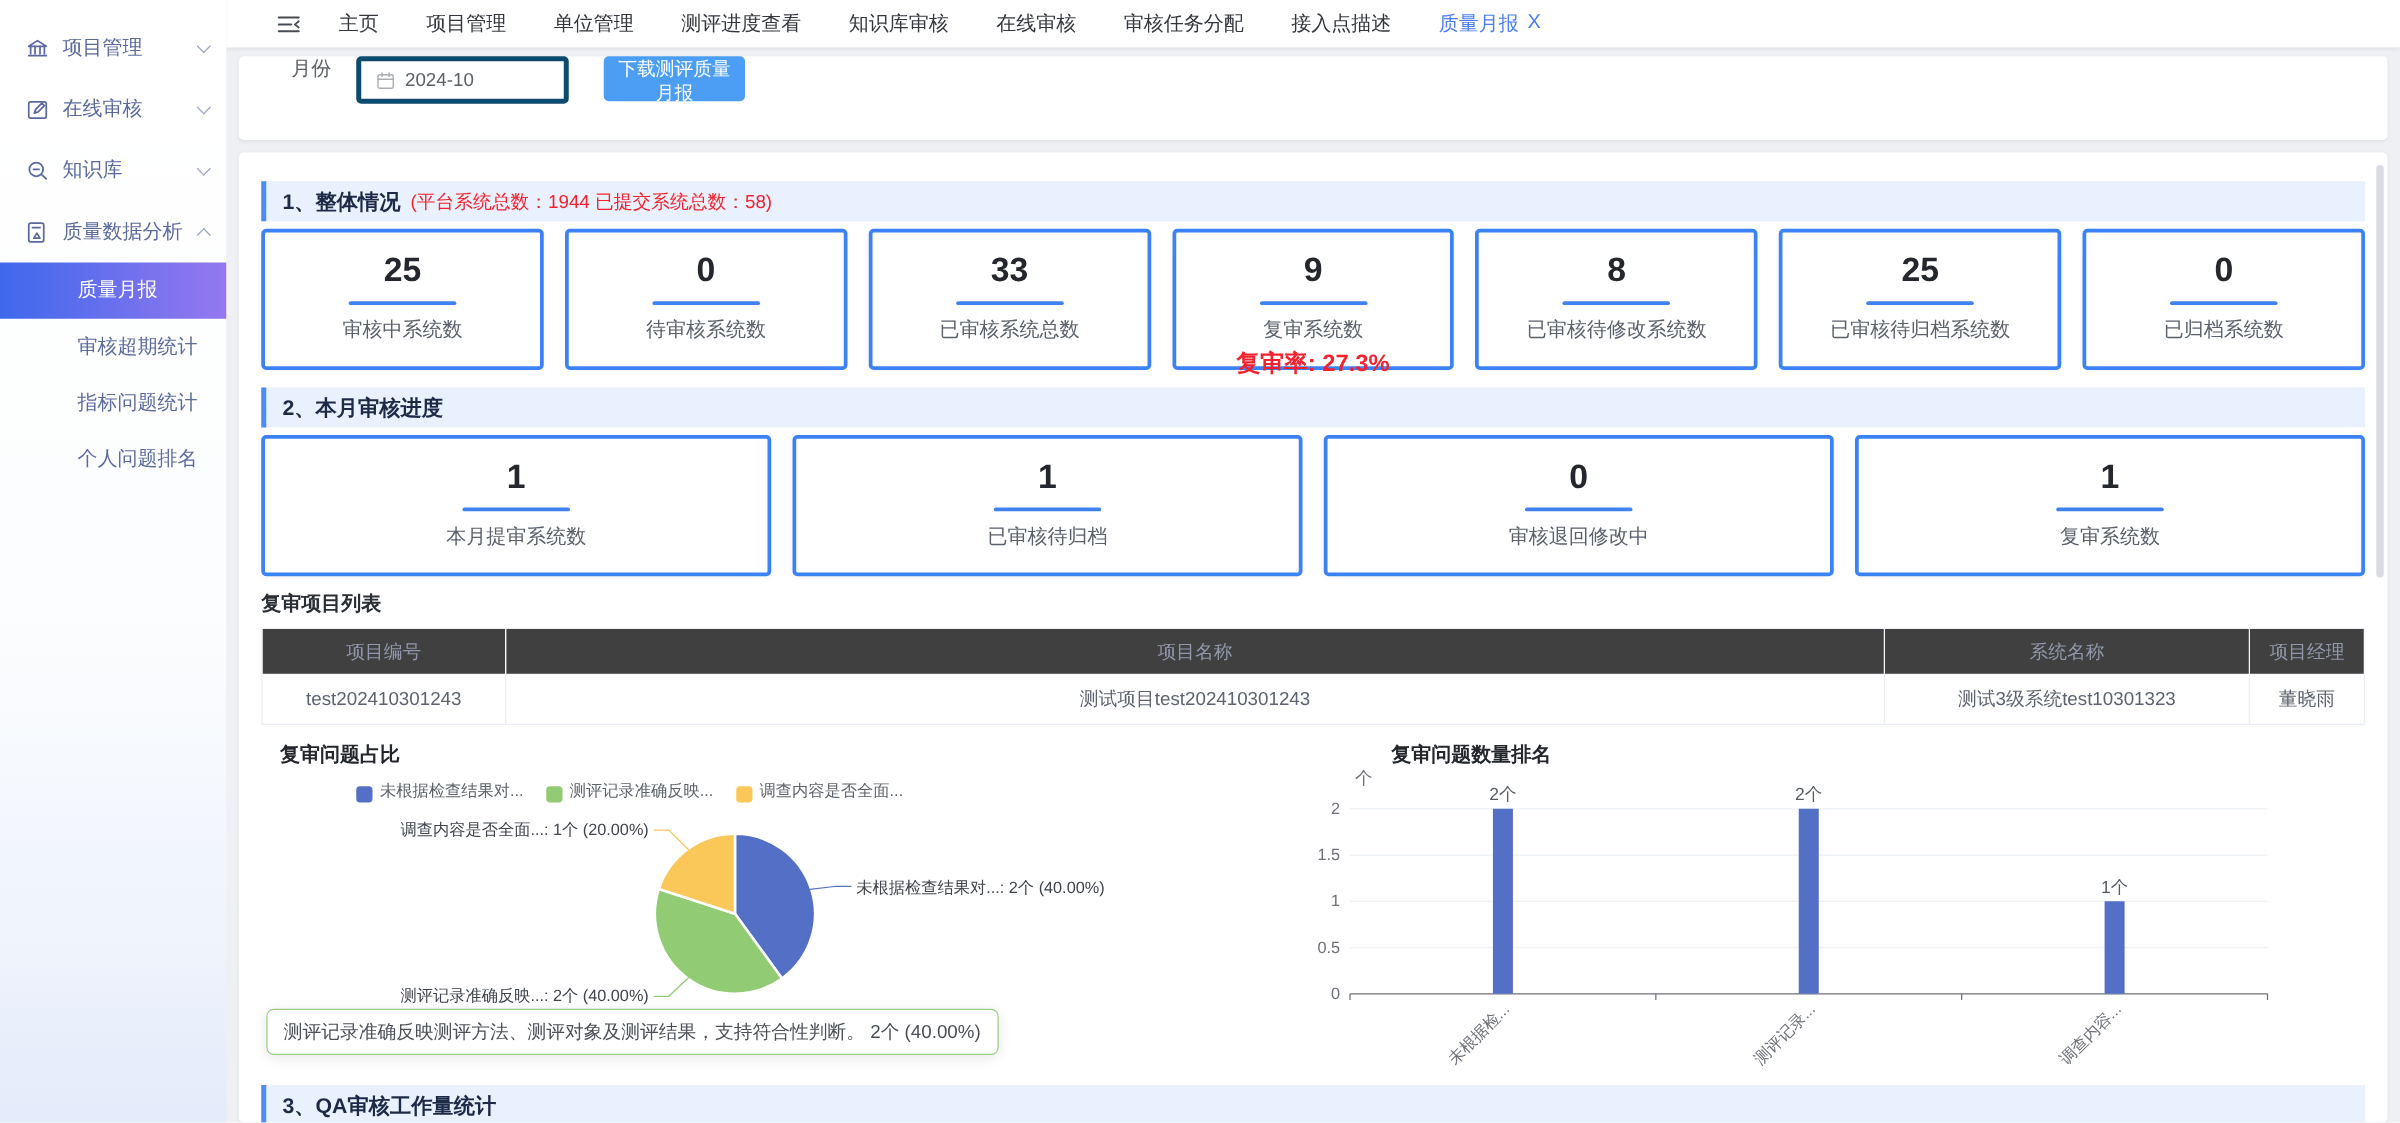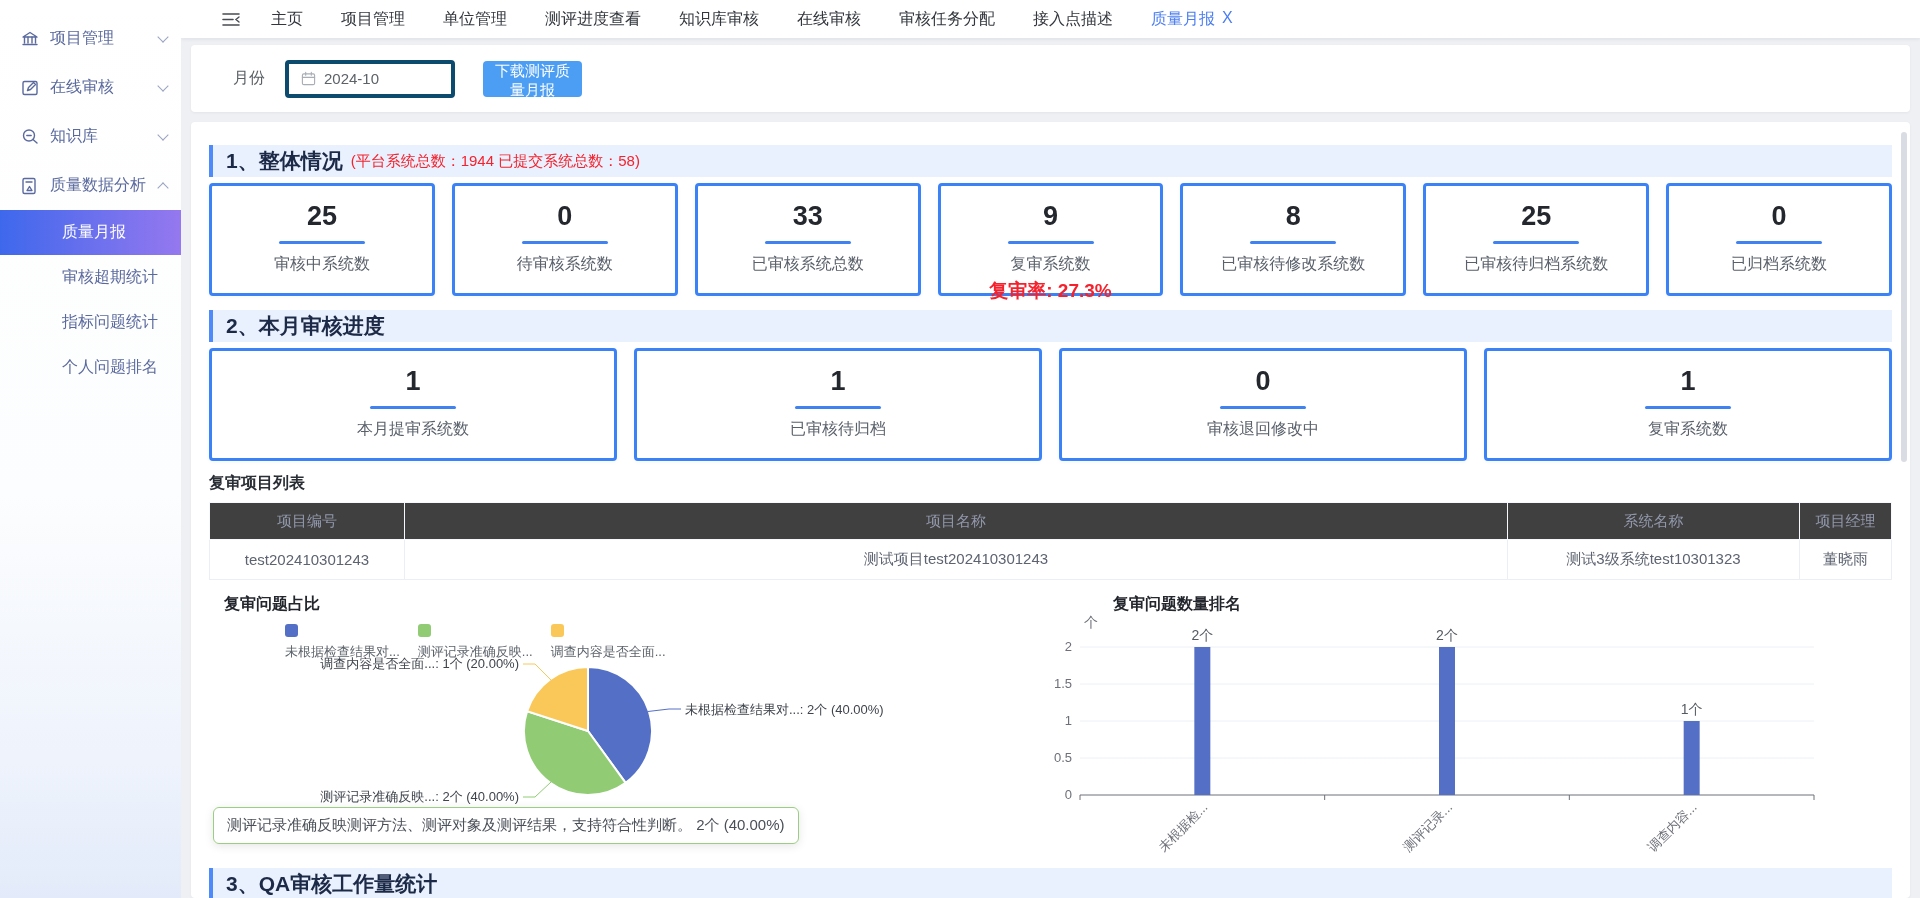--- a/index.html
+++ b/index.html
@@ -33,7 +33,7 @@
 
   
   .filter-card{position:absolute;left:191px;top:45px;width:1719px;height:67px;background:#fff;
-    border-radius:4px;box-shadow:0 1px 3px rgba(0,0,0,.05);display:flex;align-items:center;}
+    border-radius:4px;box-shadow:0 1px 3px rgba(0,0,0,.05);display:flex;align-items:flex-start;}
   .month-label{margin-left:42px;font-size:16px;color:#5a6066;}
   .month-input{margin-left:20px;width:170px;height:38px;border:4px solid #0c4a6e;border-radius:4px;
     display:flex;align-items:center;padding-left:12px;gap:8px;background:#fff;color:#5c6268;

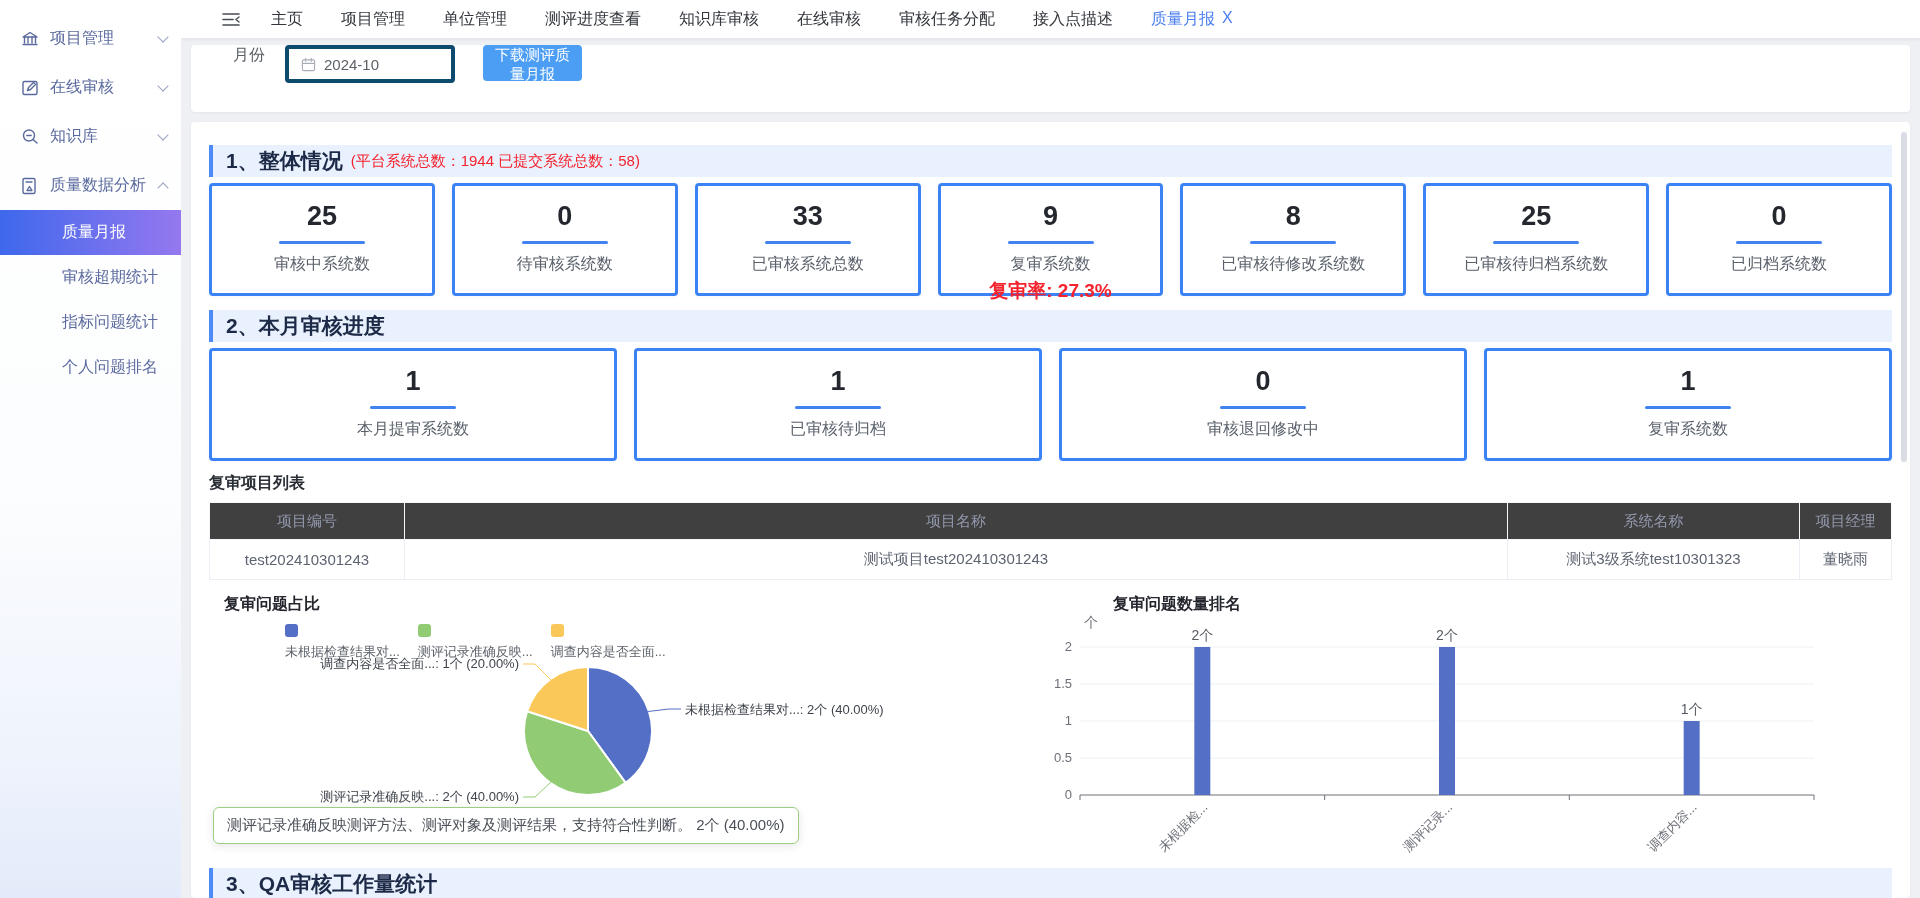--- a/index.html
+++ b/index.html
@@ -38,7 +38,7 @@
   .month-input{margin-left:20px;width:170px;height:38px;border:4px solid #0c4a6e;border-radius:4px;
     display:flex;align-items:center;padding-left:12px;gap:8px;background:#fff;color:#5c6268;
     font-size:15px;cursor:text;box-sizing:border-box;}
-  .dl-btn{margin-left:28px;width:99px;height:36px;background:#4B9EF4;color:#fff;font-size:15px;
+  .dl-btn{margin-left:28px;width:113px;height:36px;background:#4B9EF4;color:#fff;font-size:15px;
     border:none;border-radius:4px;cursor:pointer;font-family:Liberation Sans, sans-serif;}
 
   

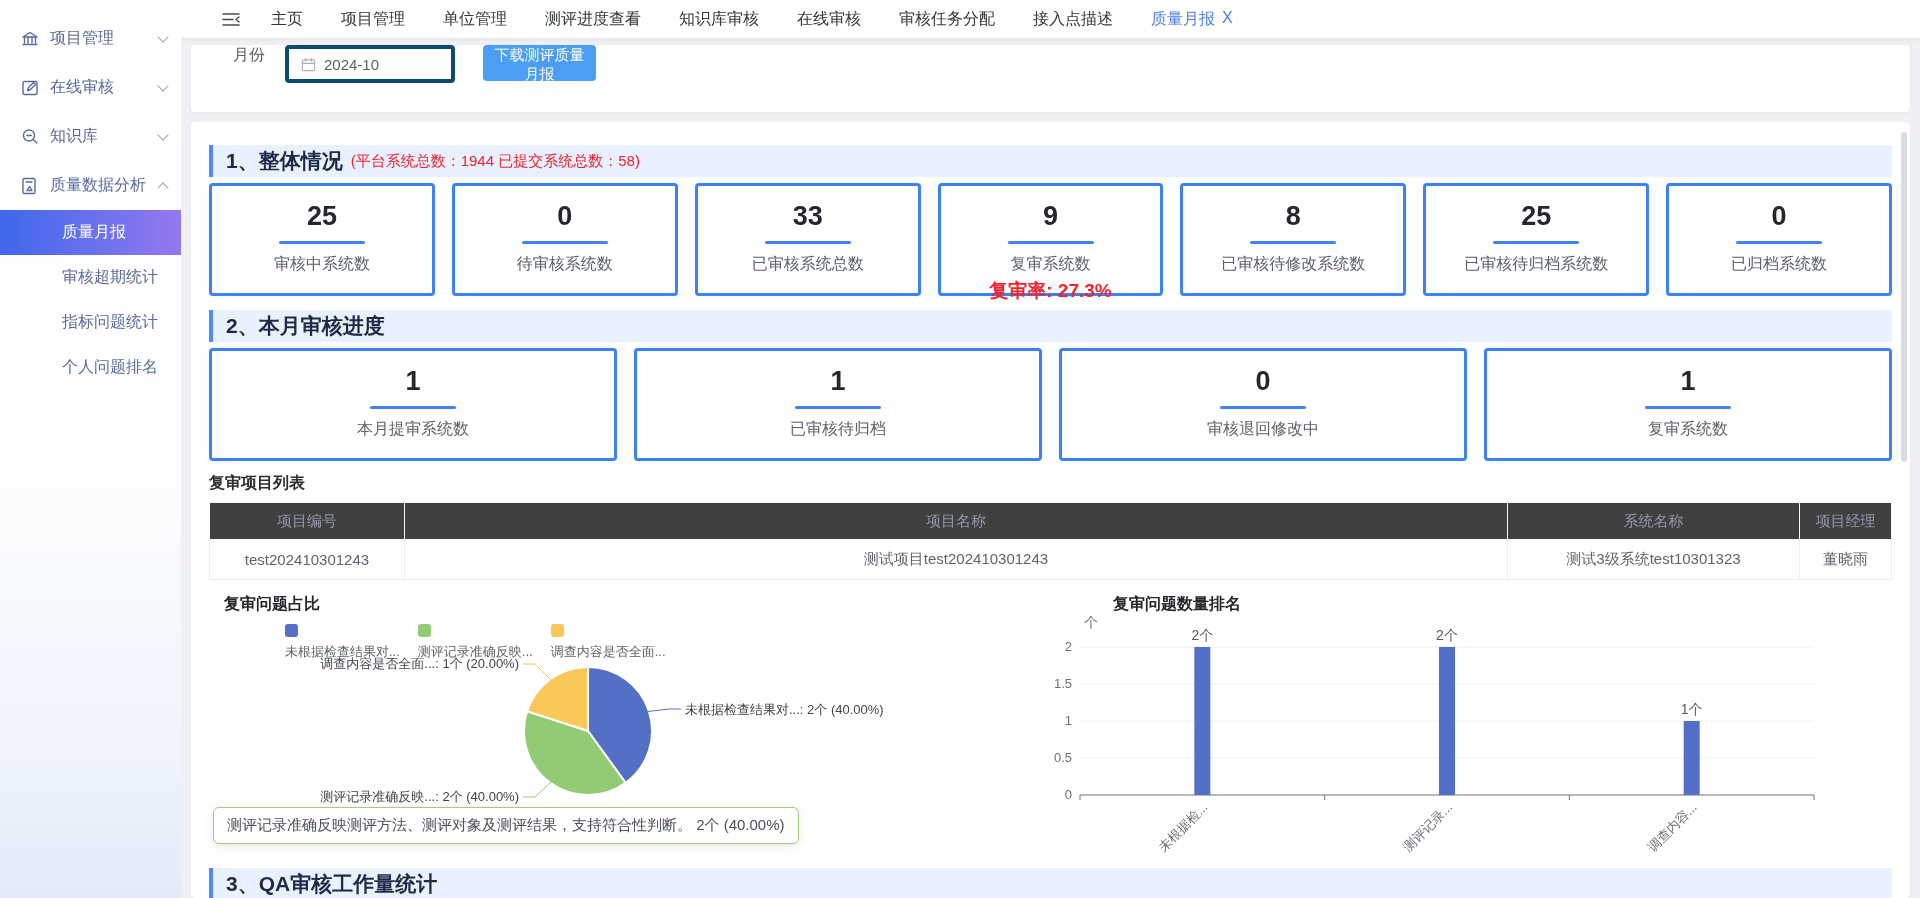--- a/index.html
+++ b/index.html
@@ -48,7 +48,7 @@
   .sec-header{height:32px;background:#E8F1FD;border-left:4px solid #4E8AF9;
     display:flex;align-items:center;padding-left:13px;}
   #sec1{margin-top:23px;} #sec2{margin-top:14px;} #sec3{margin-top:6px;}
-  .sec-title{font-size:21px;font-weight:bold;color:#1c2947;white-space:nowrap;}
+  .sec-title{font-size:17px;font-weight:bold;color:#1c2947;white-space:nowrap;}
   .sec-sub{font-size:15px;color:#F5222D;margin-left:8px;white-space:nowrap;}
 
   .stats{display:flex;gap:17px;margin-top:6px;}

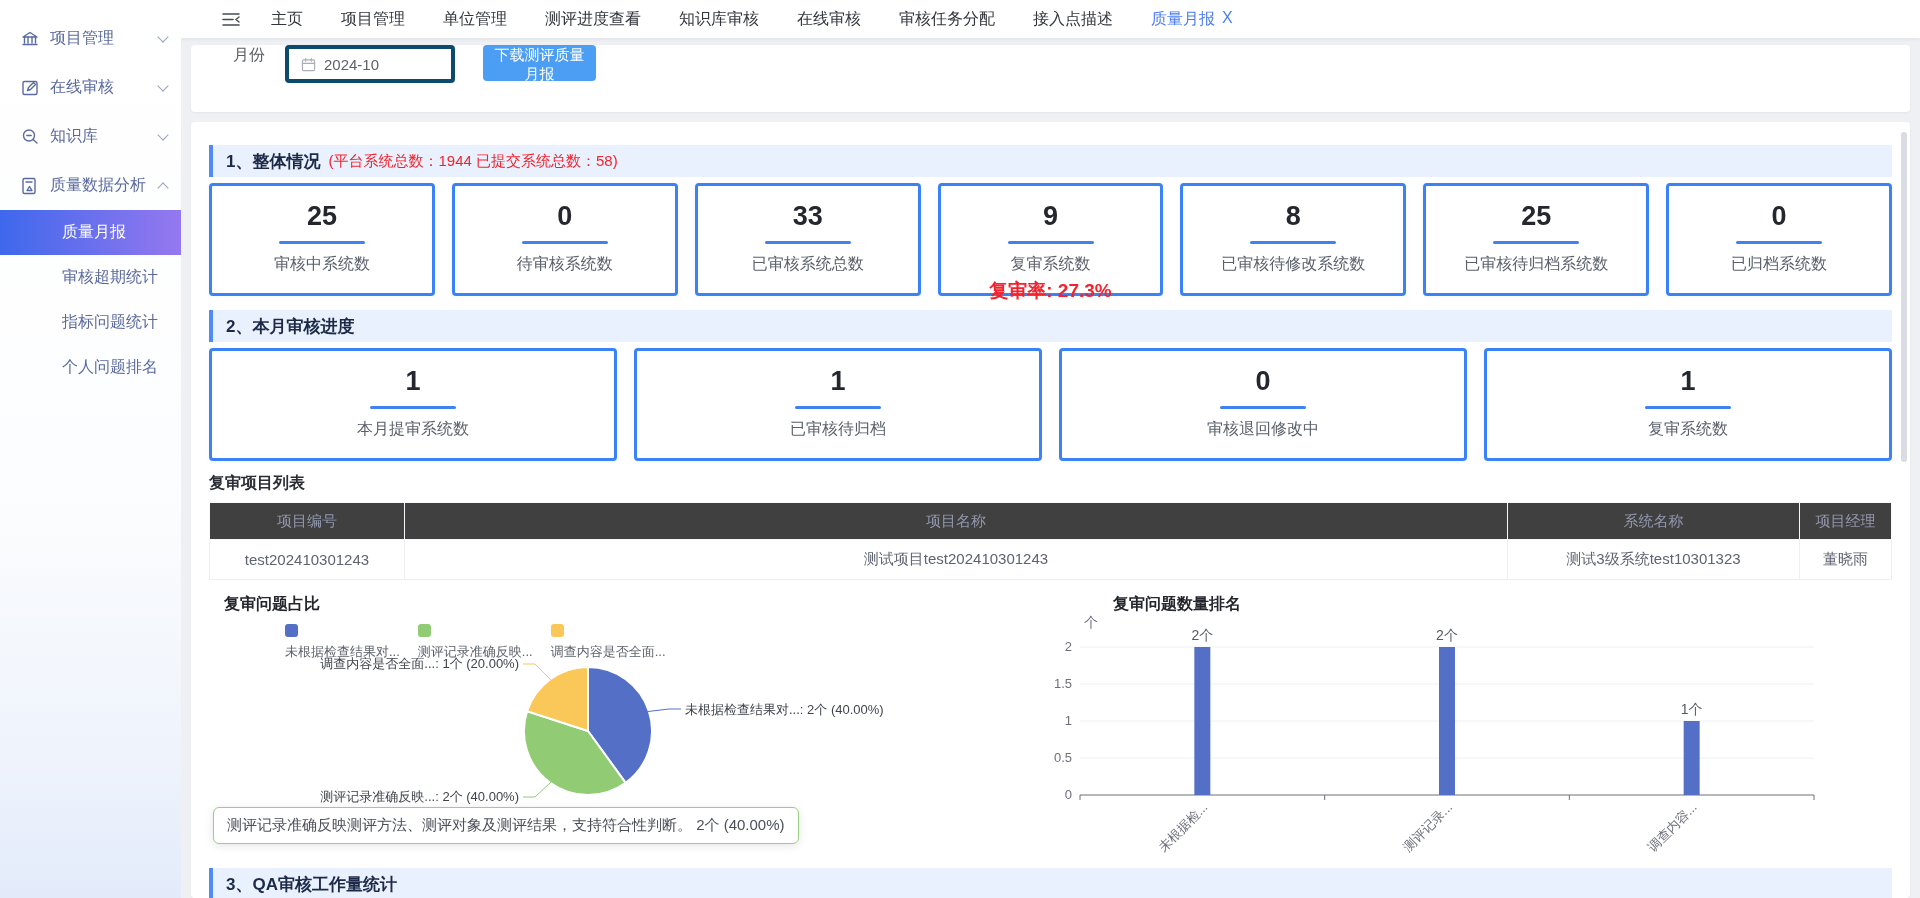--- a/index.html
+++ b/index.html
@@ -73,7 +73,7 @@
   .chart-left .chart-title{margin-left:13px;}
   .chart-right .chart-title{margin-left:74px;}
   .legend{position:absolute;left:74px;top:30px;display:flex;gap:18px;align-items:center;z-index:2;}
-  .legend-item{display:flex;align-items:flex-start;gap:6px;font-size:13px;color:#5d636b;cursor:pointer;flex-direction:column;}
+  .legend-item{display:flex;align-items:flex-end;gap:6px;font-size:13px;color:#5d636b;cursor:pointer;}
   .legend-sq{width:13px;height:13px;border-radius:3px;flex:none;}
   #pie-svg{position:absolute;left:0;top:0;width:830px;height:268px;}
   #bar-svg{position:absolute;left:0;top:0;width:850px;height:268px;}

